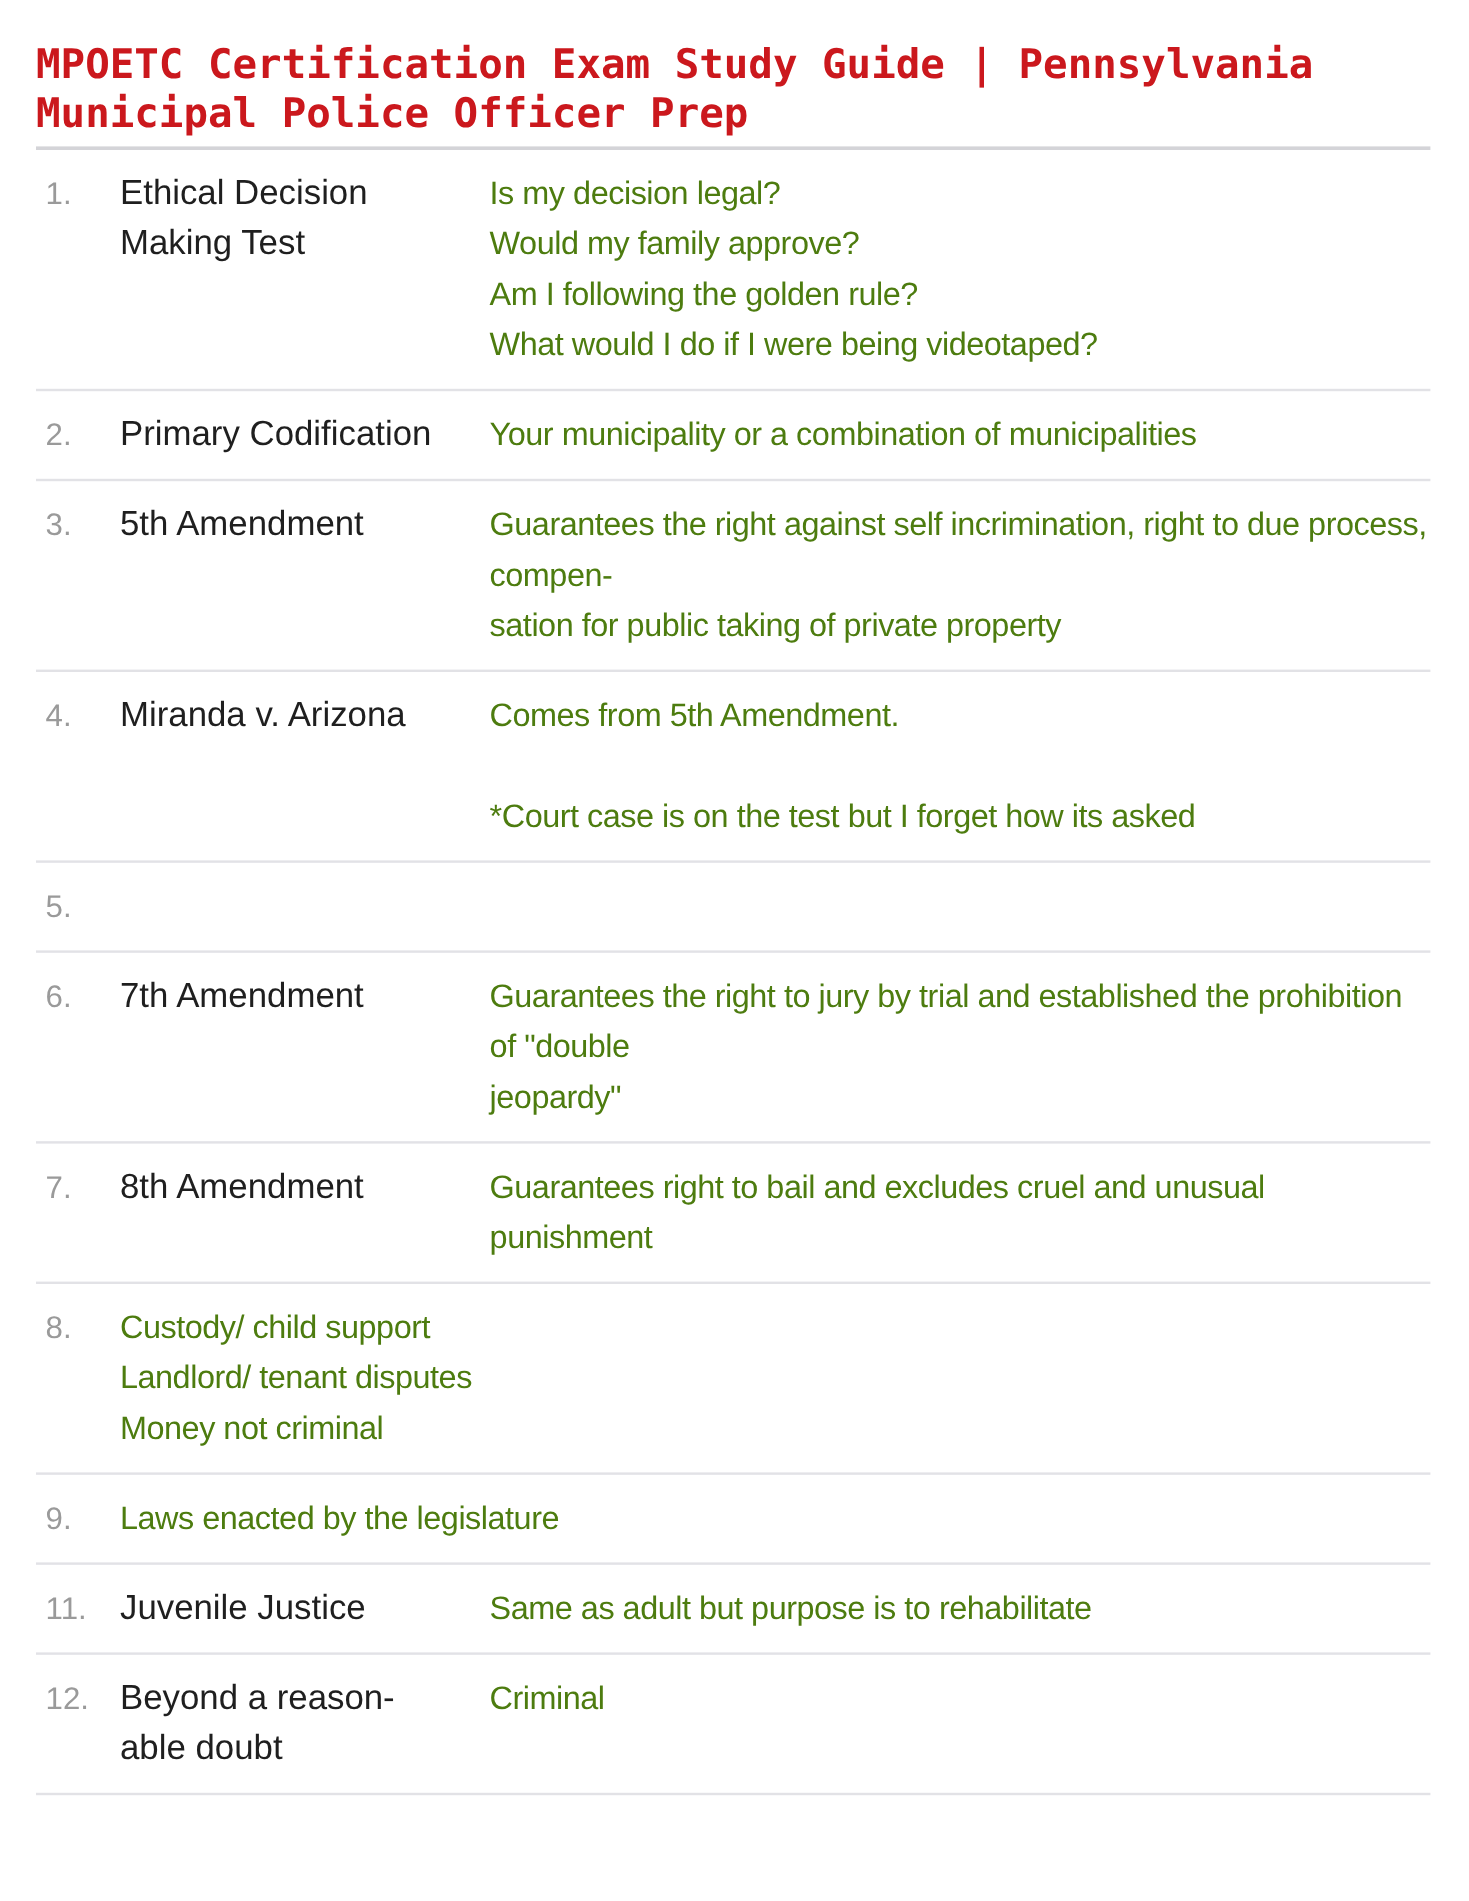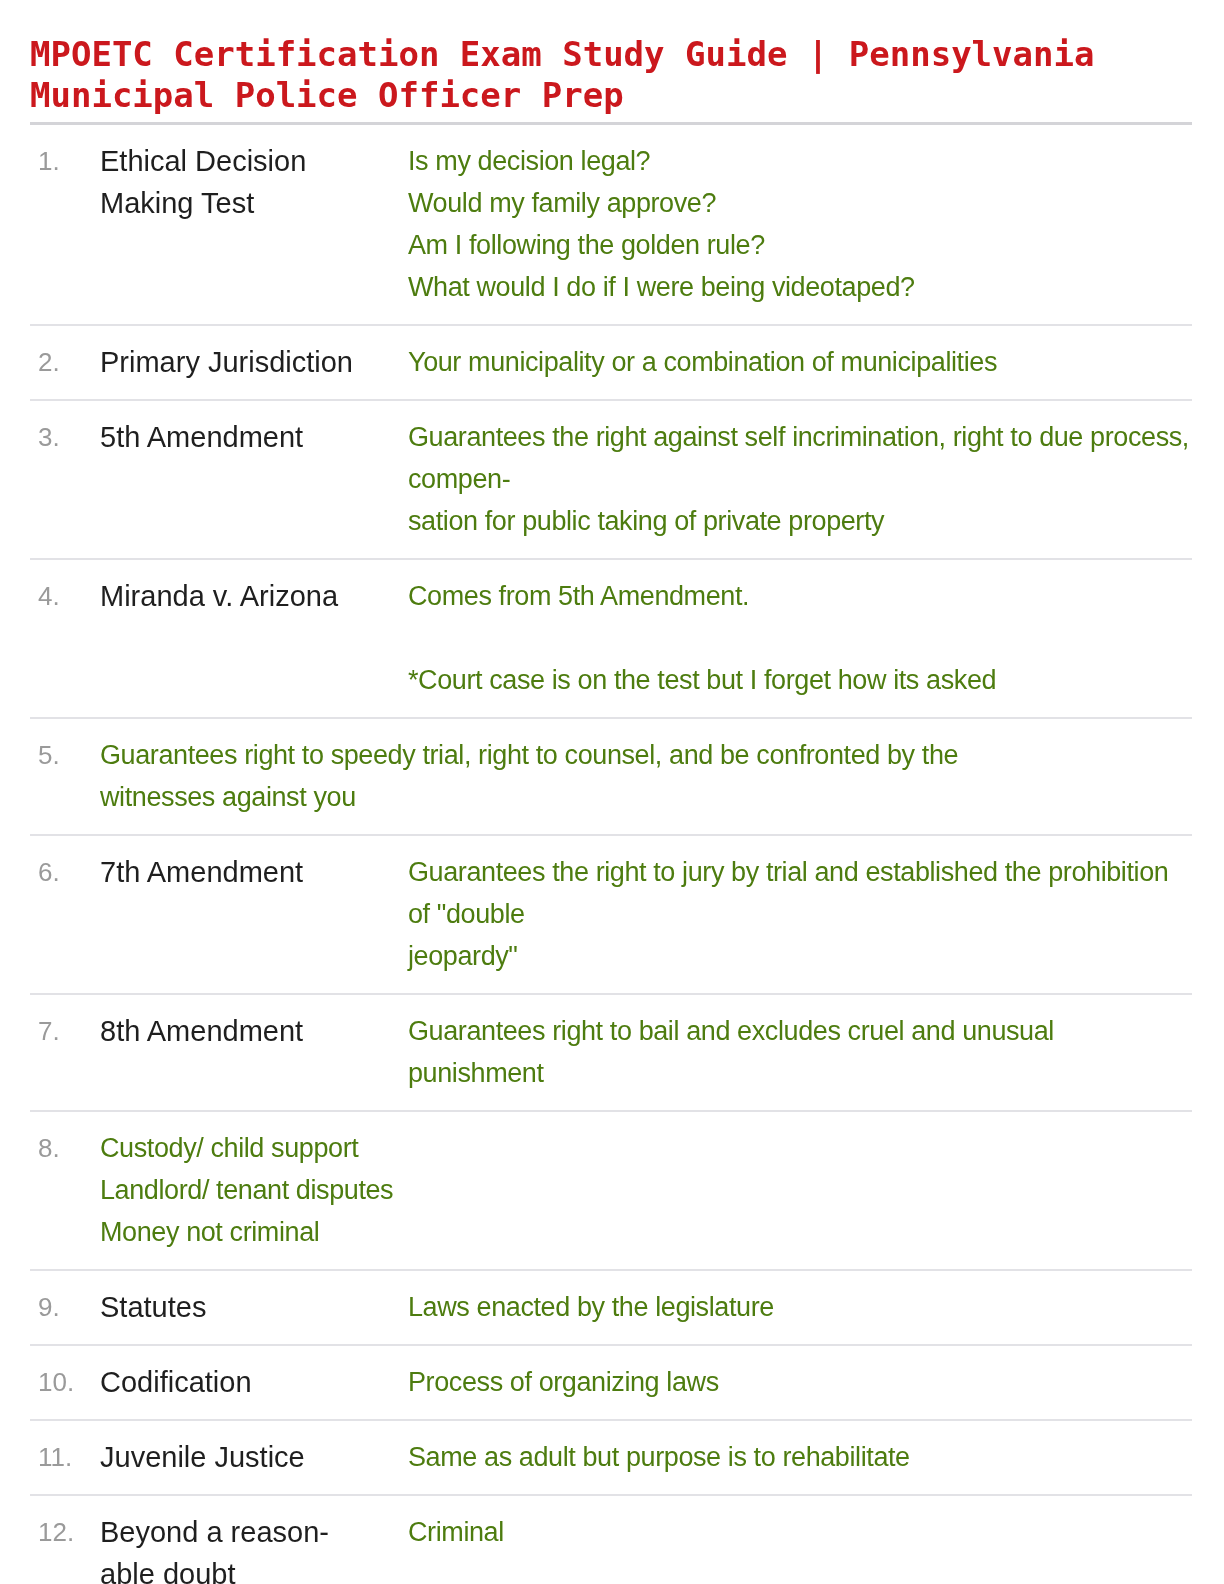--- a/index.html
+++ b/index.html
@@ -94,7 +94,7 @@
 
       <div class="row">
         <div class="num">2.</div>
-        <div class="term">Primary Jurisdiction</div>
+        <div class="term">Primary Codification</div>
         <div class="def">Your municipality or a combination of municipalities</div>
       </div>
 

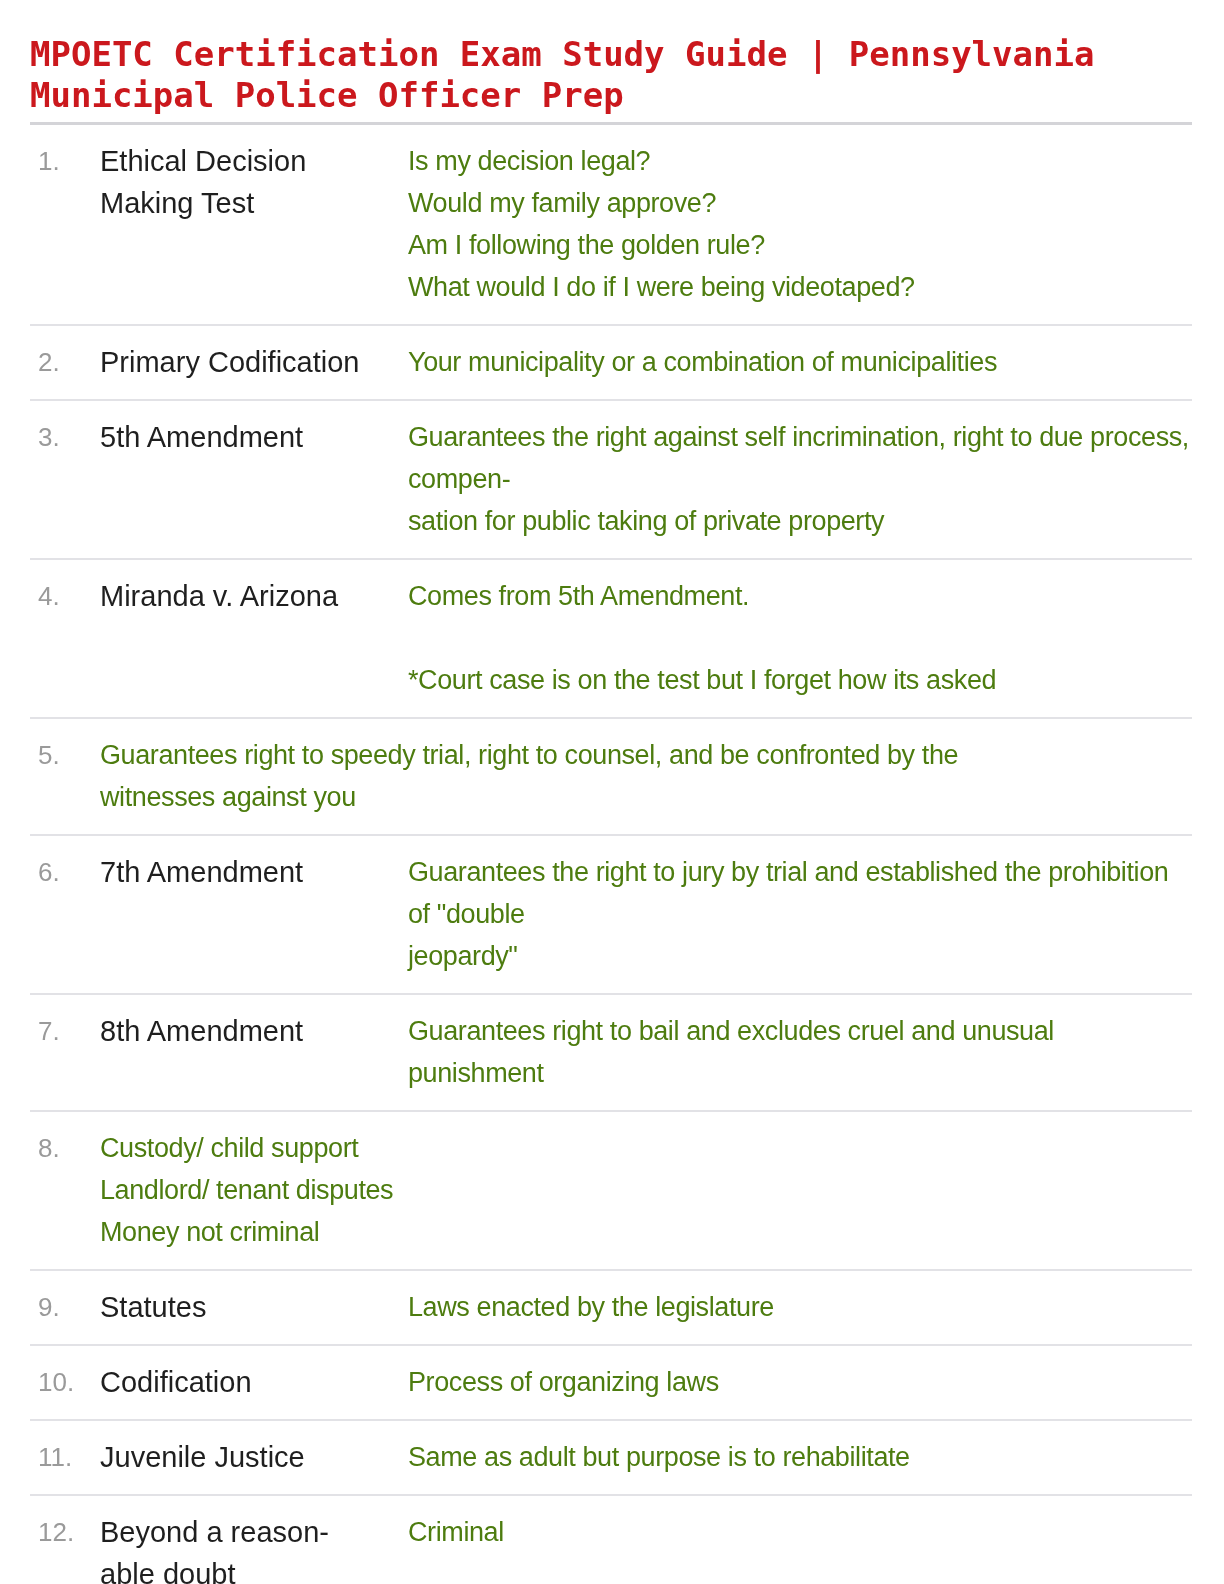--- a/index.html
+++ b/index.html
@@ -115,8 +115,6 @@
 
       <div class="row">
         <div class="num">5.</div>
-        <div class="def">Guarantees right to speedy trial, right to counsel, and be confronted by the
-witnesses against you</div>
       </div>
 
       <div class="row">

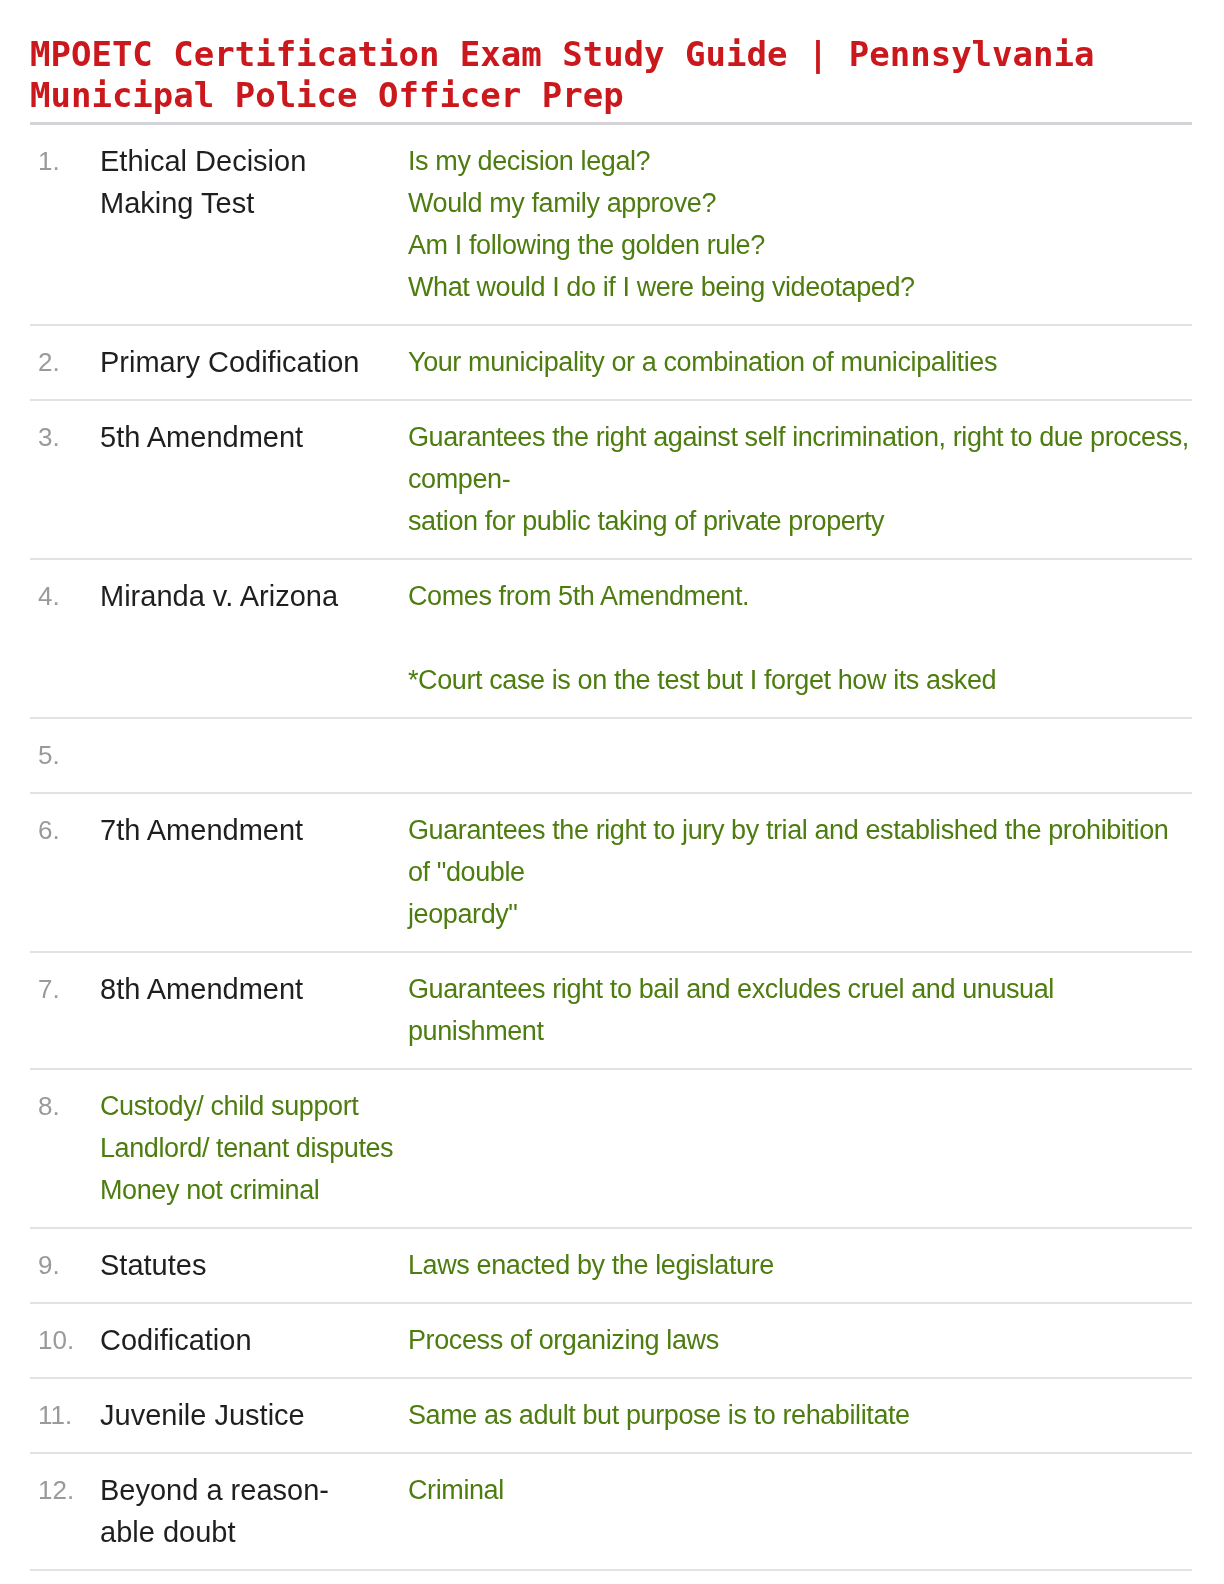--- a/index.html
+++ b/index.html
@@ -139,7 +139,6 @@
 
       <div class="row">
         <div class="num">9.</div>
-        <div class="term">Statutes</div>
         <div class="def">Laws enacted by the legislature</div>
       </div>
 

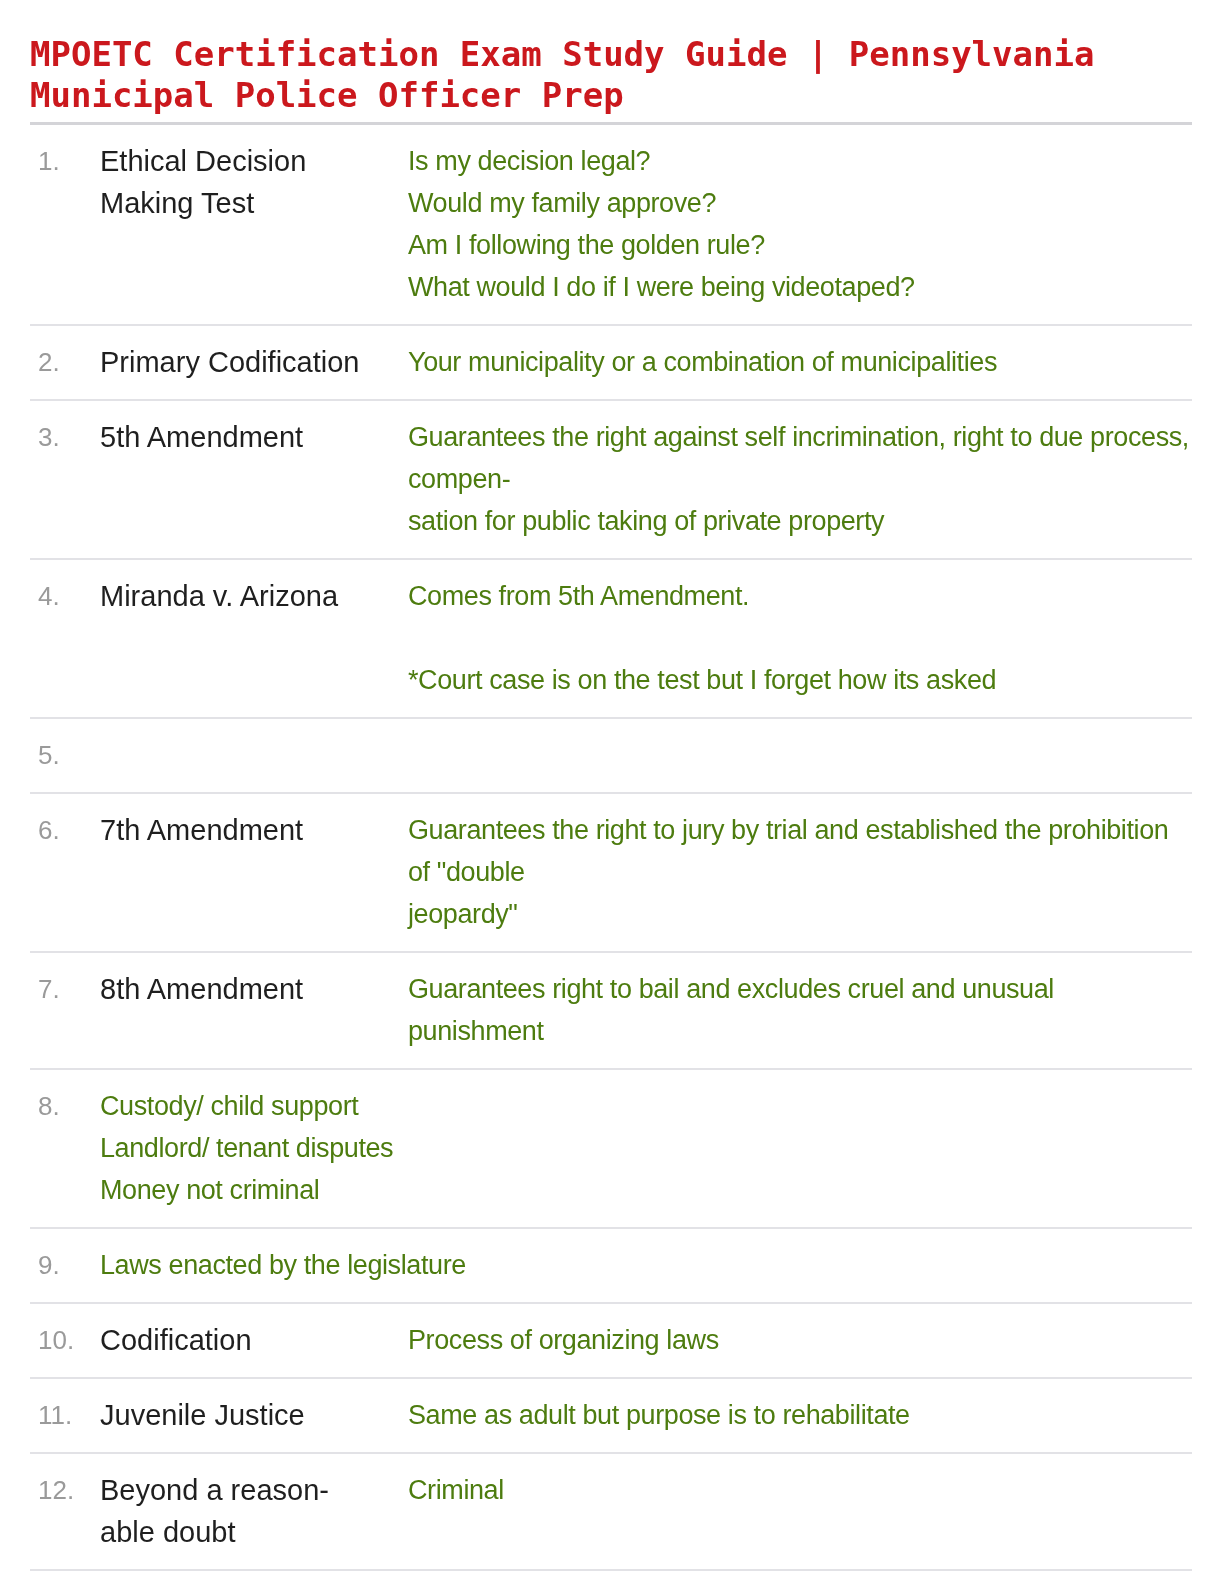--- a/index.html
+++ b/index.html
@@ -142,11 +142,6 @@
         <div class="def">Laws enacted by the legislature</div>
       </div>
 
-      <div class="row">
-        <div class="num">10.</div>
-        <div class="term">Codification</div>
-        <div class="def">Process of organizing laws</div>
-      </div>
 
       <div class="row">
         <div class="num">11.</div>

